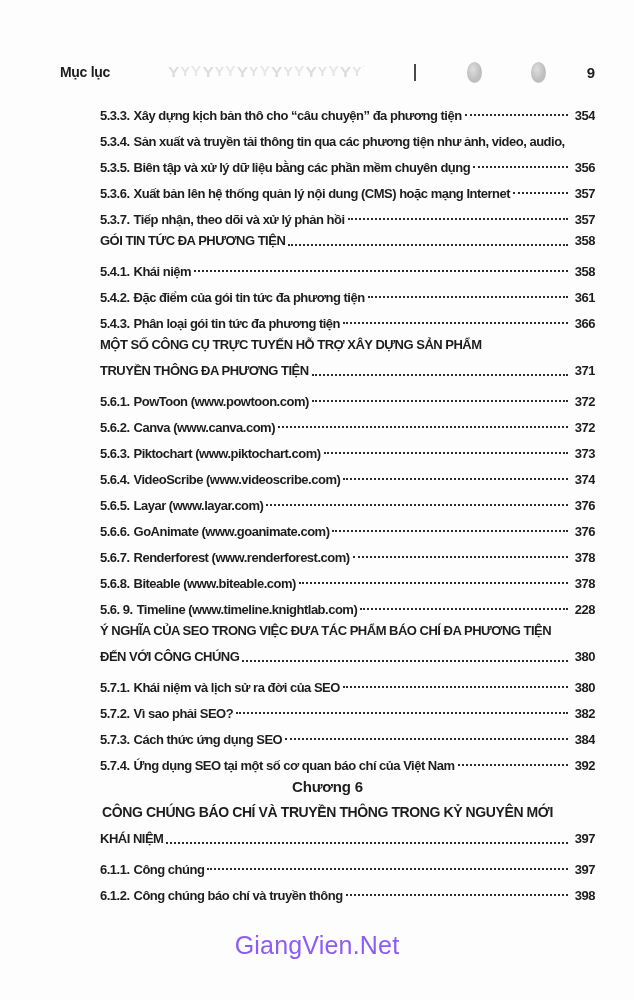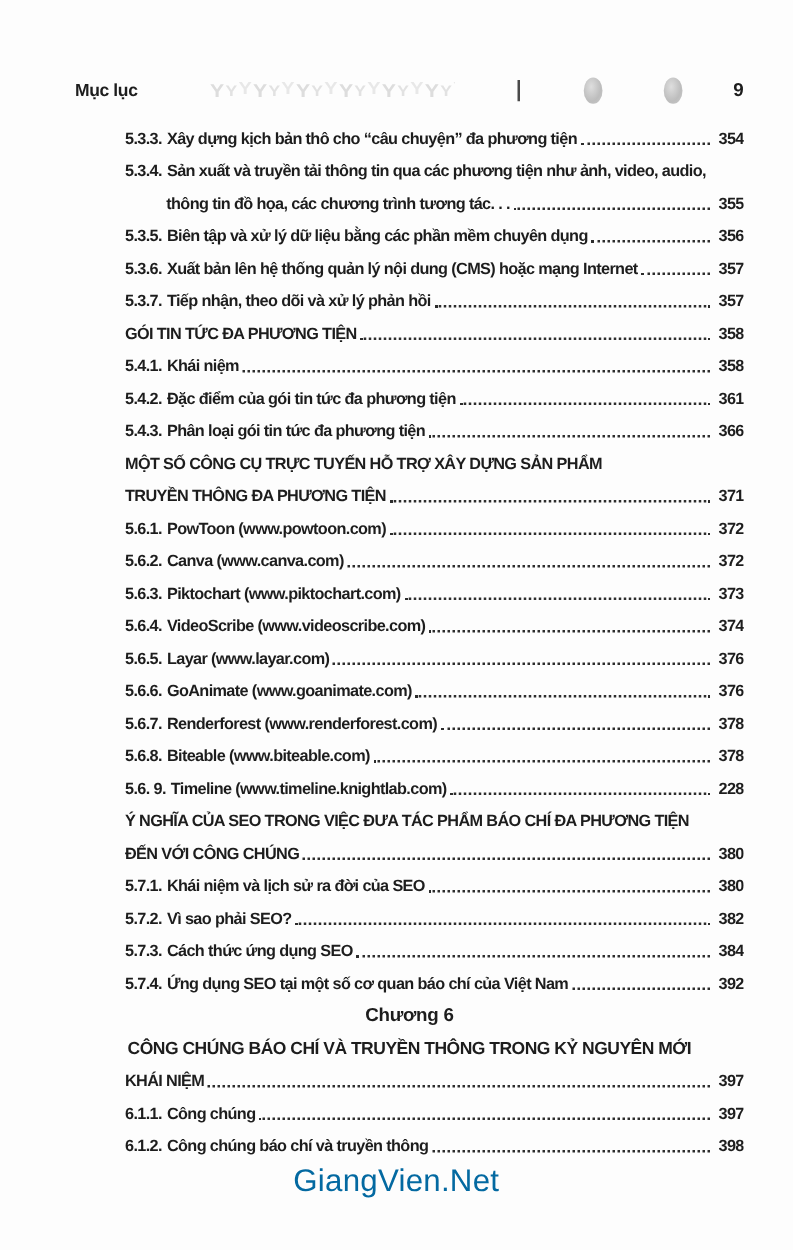--- a/index.html
+++ b/index.html
@@ -27,7 +27,7 @@
          font-size:13px; letter-spacing:-0.5px; white-space:nowrap; overflow:hidden; }
   .row .num { flex:0 0 auto; }
   .l1 .num { margin-left:10px; width:30px;margin-top:41px; }
-  .l2 { padding-left:40px; }
+  .l2 { padding-left:40px;align-items:flex-end; }
   .l2 .num { margin-right:4px; }
   .row.cont.l2 { padding-left:73px; }
   .row.cont.l1 { padding-left:40px;justify-content:space-between; }

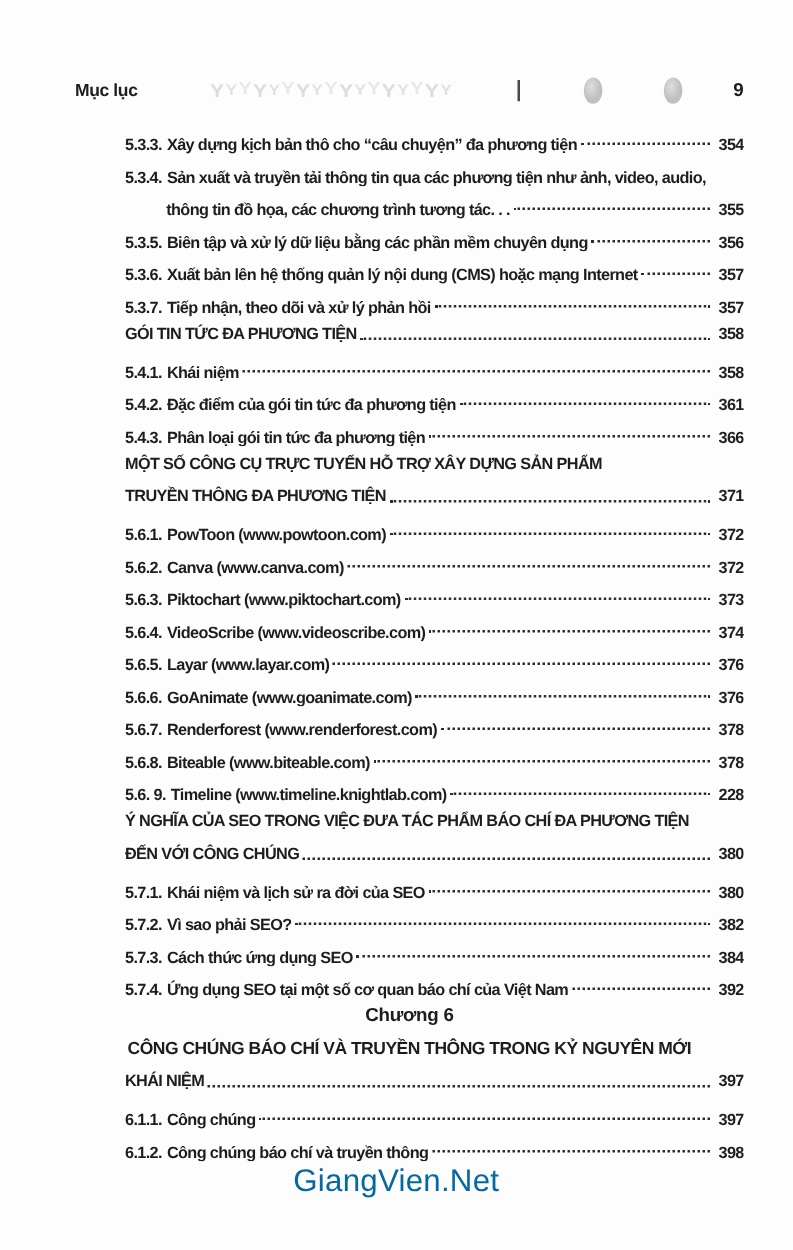--- a/index.html
+++ b/index.html
@@ -94,12 +94,6 @@
     <span class="txt">Sản xuất và truyền tải thông tin qua các phương tiện như ảnh, video, audio,</span>
 
   </div>
-      <div class="row l2 cont">
-
-    <span class="txt">thông tin đồ họa, các chương trình tương tác. . .</span>
-    <span class="dots"></span>
-    <span class="pg">355</span>
-  </div>
       <div class="row l2">
     <span class="num">5.3.5.</span>
     <span class="txt">Biên tập và xử lý dữ liệu bằng các phần mềm chuyên dụng</span>

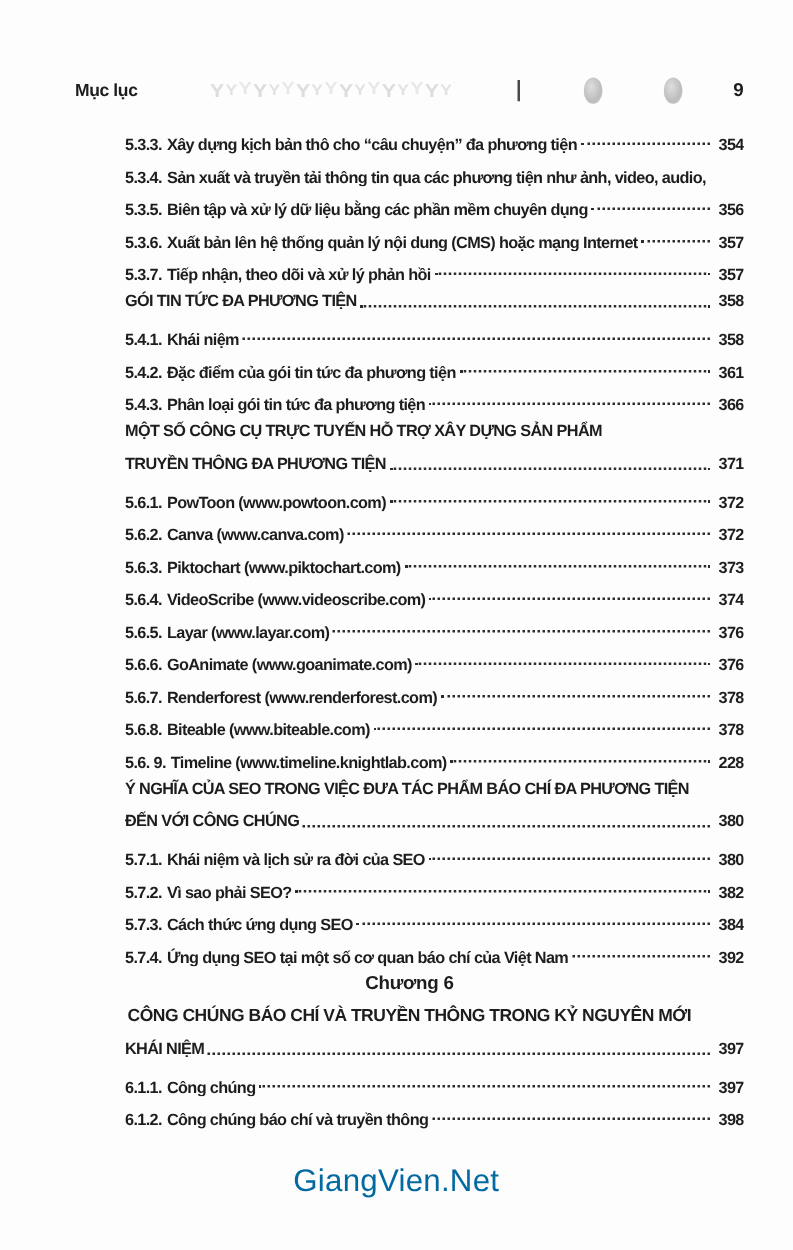--- a/index.html
+++ b/index.html
@@ -262,7 +262,7 @@
   </div>
     </div>
 
-  <div class="watermark" style="color: #0369a1;">GiangVien.Net</div>
+  <div class="watermark" style="color: #8b5cf6;">GiangVien.Net</div>
 
 </div>
 

